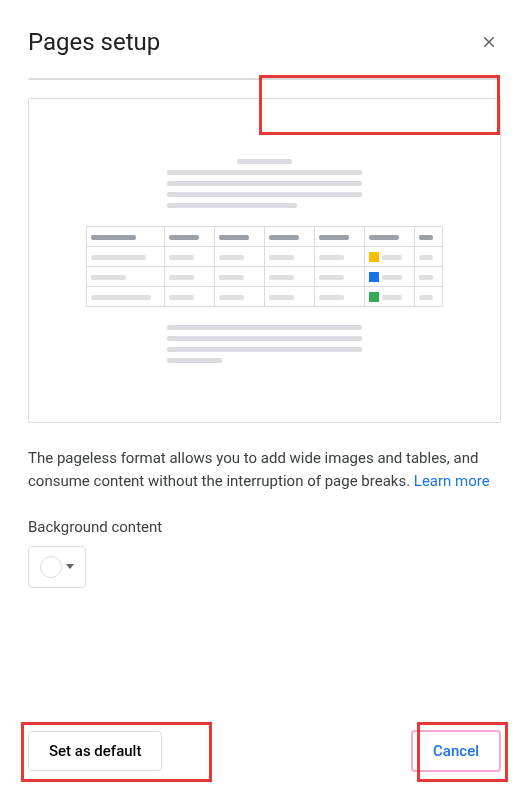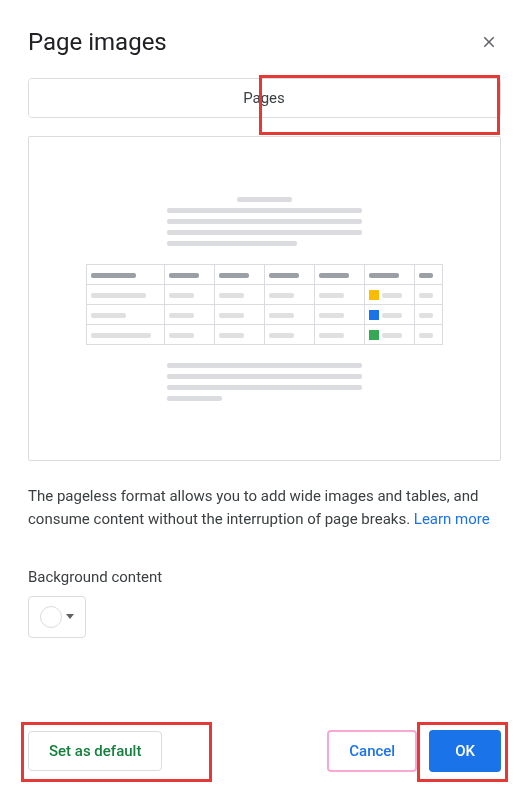--- a/index.html
+++ b/index.html
@@ -220,7 +220,7 @@
 <body>
 
 <div class="header">
-  <div class="title">Page images</div>
+  <div class="title">Pages setup</div>
   <div class="close-btn">
     <svg viewBox="0 0 24 24" fill="currentColor">
       <path d="M19 6.41L17.59 5 12 10.59 6.41 5 5 6.41 10.59 12 5 17.59 6.41 19 12 13.41 17.59 19 19 17.59 13.41 12z"></path>

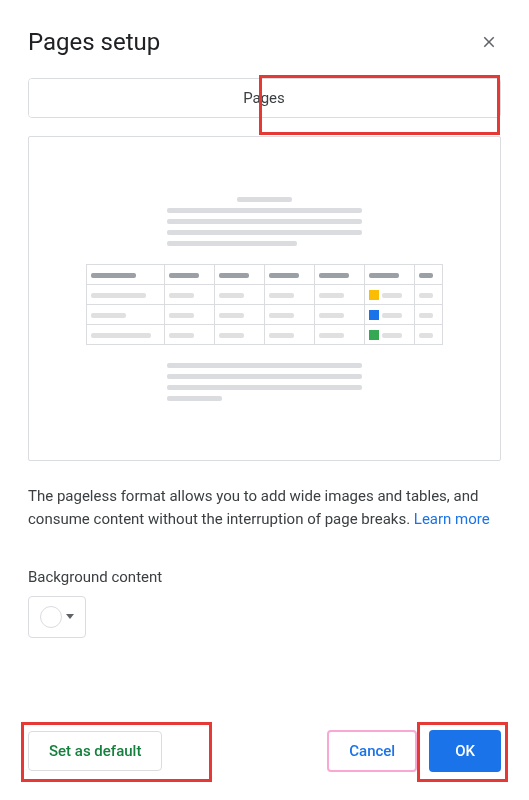--- a/index.html
+++ b/index.html
@@ -229,7 +229,6 @@
 </div>
 
 <div class="tabs">
-  <div class="tab">Pages</div>
 </div>
 
 <div class="highlight-red highlight-tab"></div>

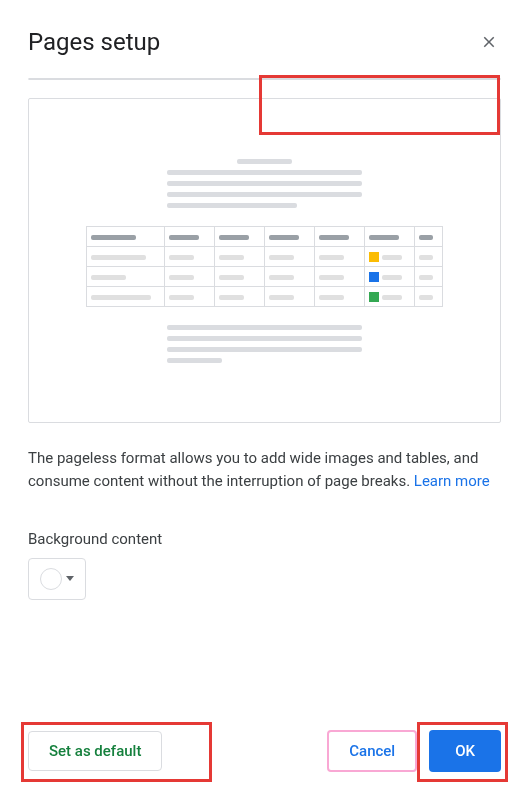--- a/index.html
+++ b/index.html
@@ -129,7 +129,7 @@
       font-size: 15px;
       color: #3c4043;
       line-height: 1.55;
-      margin-bottom: 36px;
+      margin-bottom: 24px;
     }
     .learn-more {
       color: #1a73e8;

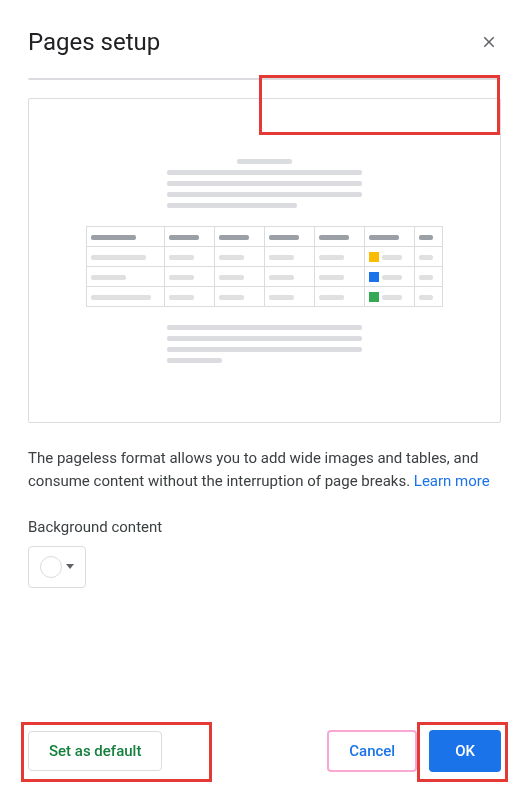--- a/index.html
+++ b/index.html
@@ -189,7 +189,7 @@
     }
     .btn-default {
       border: 1px solid #dadce0;
-      color: #15803d;
+      color: #000000;
       font-weight: 500;
     }
     .btn-cancel {

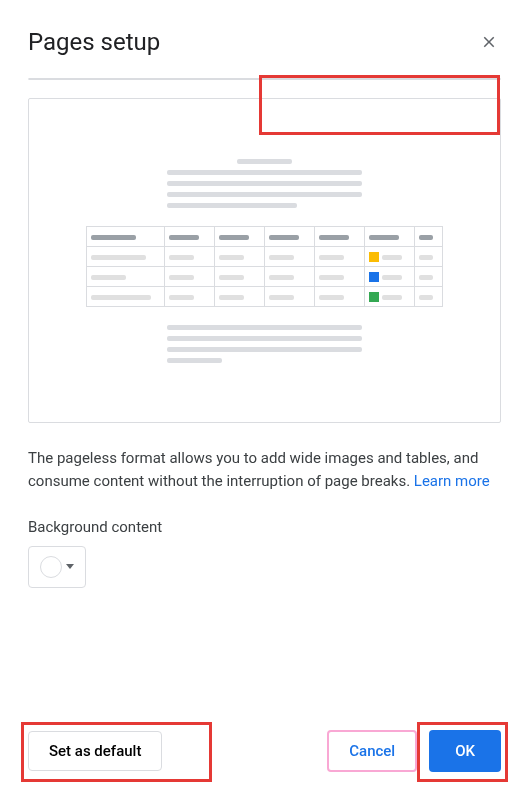--- a/index.html
+++ b/index.html
@@ -303,7 +303,6 @@
   <button class="btn btn-default">Set as default</button>
   <div class="footer-right">
     <button class="btn btn-cancel">Cancel</button>
-    <button class="btn btn-ok">OK</button>
   </div>
 </div>
 

